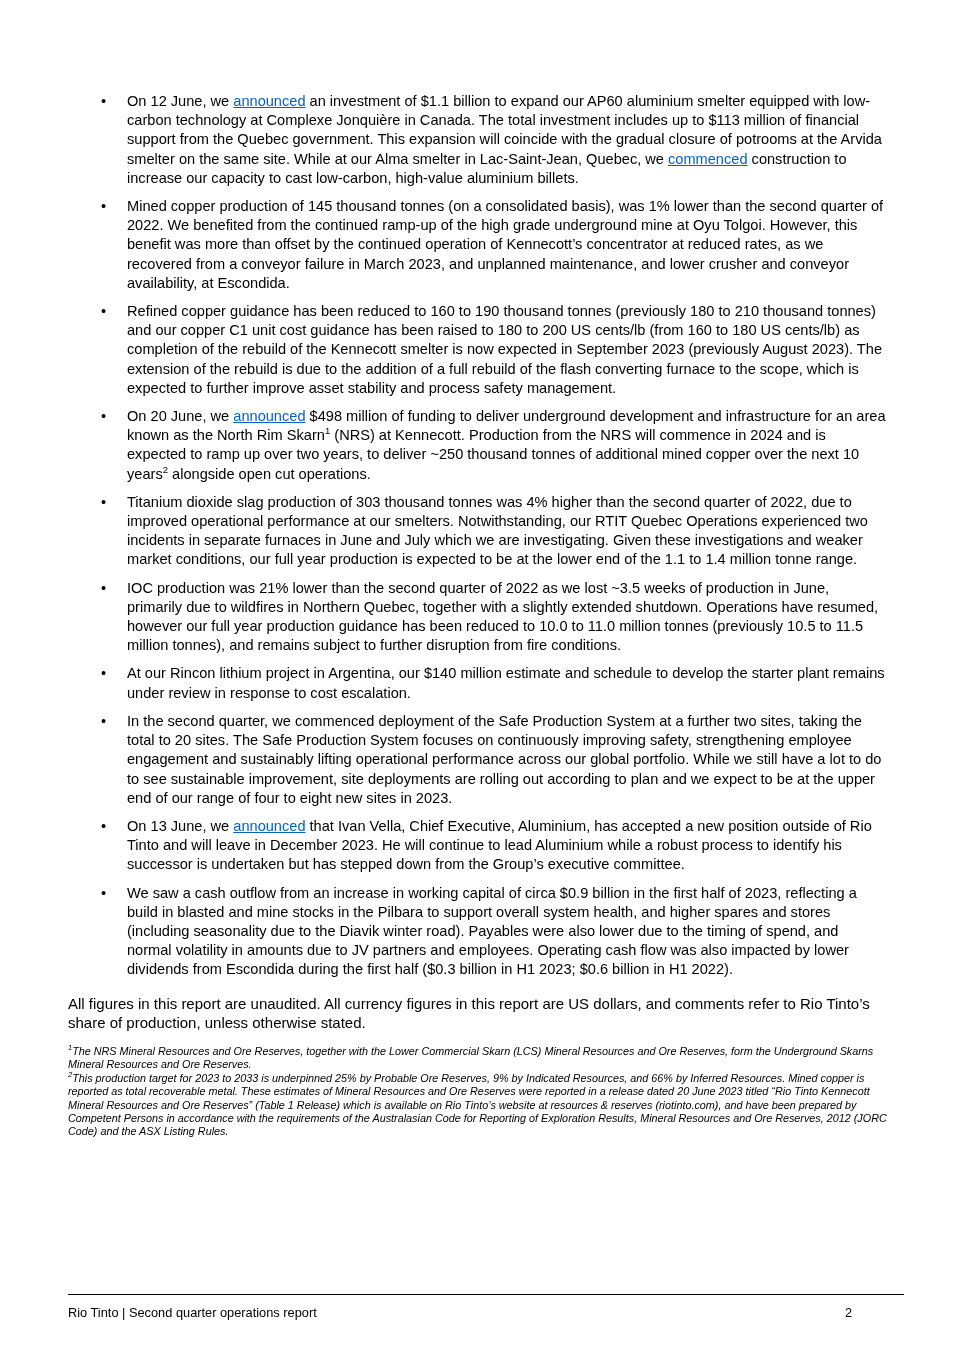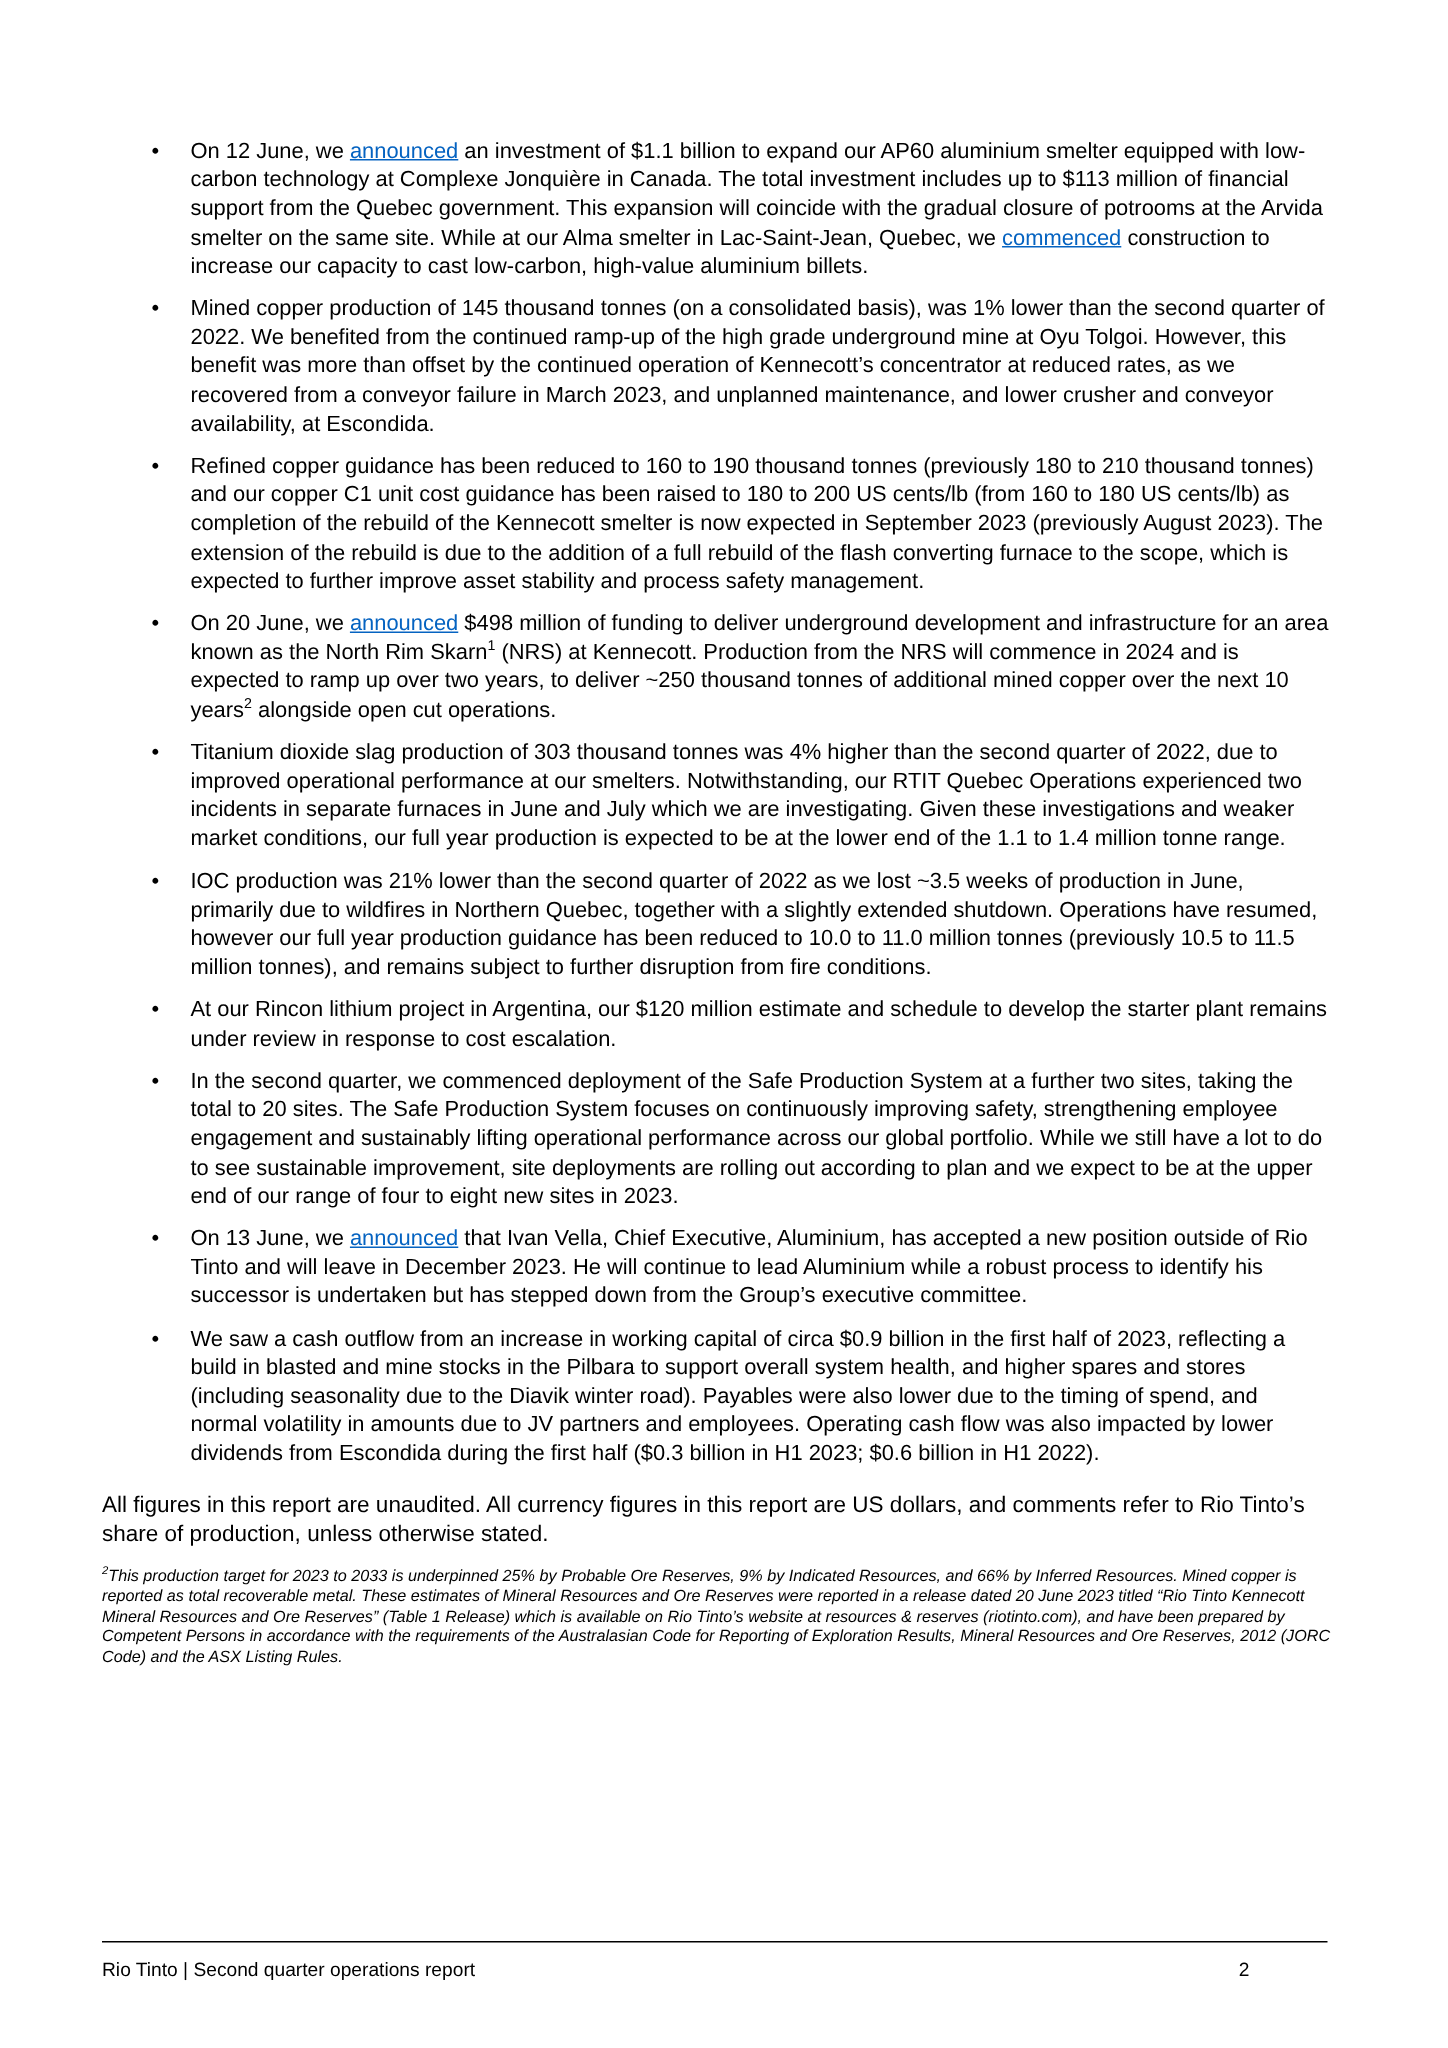--- a/index.html
+++ b/index.html
@@ -107,7 +107,7 @@
         <li>On 20 June, we <a class="inline-link" href="#">announced</a> $498 million of funding to deliver underground development and infrastructure for an area known as the North Rim Skarn<sup class="fn-ref">1</sup> (NRS) at Kennecott. Production from the NRS will commence in 2024 and is expected to ramp up over two years, to deliver ~250 thousand tonnes of additional mined copper over the next 10 years<sup class="fn-ref">2</sup> alongside open cut operations.</li>
         <li>Titanium dioxide slag production of 303 thousand tonnes was 4% higher than the second quarter of 2022, due to improved operational performance at our smelters. Notwithstanding, our RTIT Quebec Operations experienced two incidents in separate furnaces in June and July which we are investigating. Given these investigations and weaker market conditions, our full year production is expected to be at the lower end of the 1.1 to 1.4 million tonne range.</li>
         <li>IOC production was 21% lower than the second quarter of 2022 as we lost ~3.5 weeks of production in June, primarily due to wildfires in Northern Quebec, together with a slightly extended shutdown. Operations have resumed, however our full year production guidance has been reduced to 10.0 to 11.0 million tonnes (previously 10.5 to 11.5 million tonnes), and remains subject to further disruption from fire conditions.</li>
-        <li>At our Rincon lithium project in Argentina, our $120 million estimate and schedule to develop the starter plant remains under review in response to cost escalation.</li>
+        <li>At our Rincon lithium project in Argentina, our $140 million estimate and schedule to develop the starter plant remains under review in response to cost escalation.</li>
         <li>In the second quarter, we commenced deployment of the Safe Production System at a further two sites, taking the total to 20 sites. The Safe Production System focuses on continuously improving safety, strengthening employee engagement and sustainably lifting operational performance across our global portfolio. While we still have a lot to do to see sustainable improvement, site deployments are rolling out according to plan and we expect to be at the upper end of our range of four to eight new sites in 2023.</li>
         <li>On 13 June, we <a class="inline-link" href="#">announced</a> that Ivan Vella, Chief Executive, Aluminium, has accepted a new position outside of Rio Tinto and will leave in December 2023. He will continue to lead Aluminium while a robust process to identify his successor is undertaken but has stepped down from the Group’s executive committee.</li>
         <li>We saw a cash outflow from an increase in working capital of circa $0.9 billion in the first half of 2023, reflecting a build in blasted and mine stocks in the Pilbara to support overall system health, and higher spares and stores (including seasonality due to the Diavik winter road). Payables were also lower due to the timing of spend, and normal volatility in amounts due to JV partners and employees. Operating cash flow was also impacted by lower dividends from Escondida during the first half ($0.3 billion in H1 2023; $0.6 billion in H1 2022).</li>

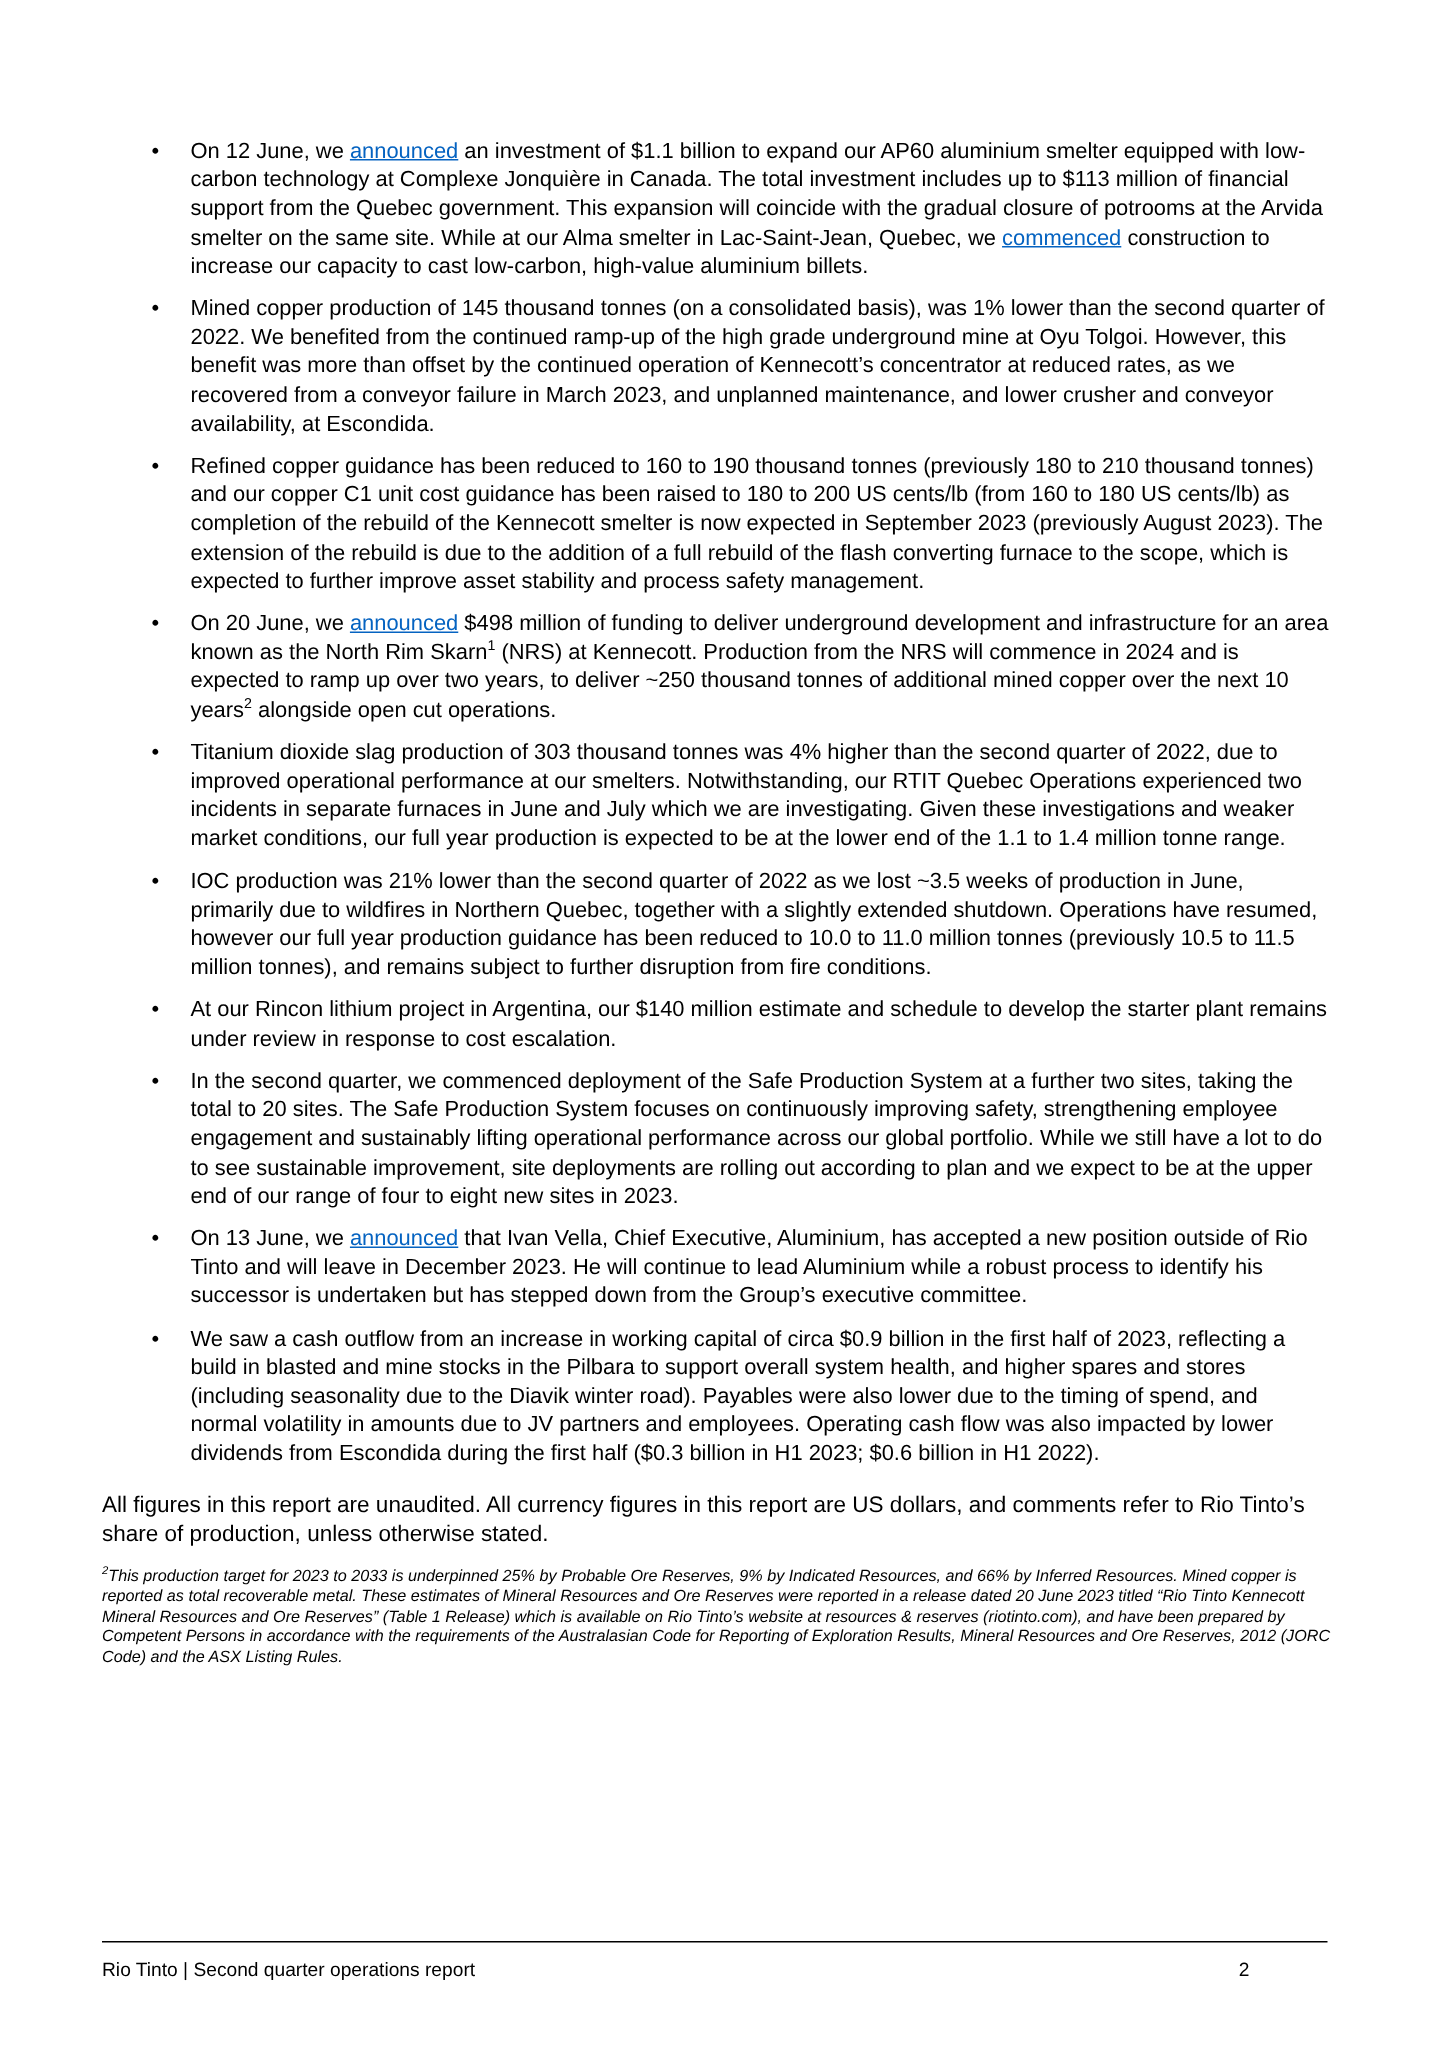--- a/index.html
+++ b/index.html
@@ -114,6 +114,7 @@
       </ul>
     <p class="closing">All figures in this report are unaudited. All currency figures in this report are US dollars, and comments refer to Rio Tinto’s share of production, unless otherwise stated.</p>
     <div class="footnotes">
+        <p class="footnote"><sup>1</sup>The NRS Mineral Resources and Ore Reserves, together with the Lower Commercial Skarn (LCS) Mineral Resources and Ore Reserves, form the Underground Skarns Mineral Resources and Ore Reserves.</p>
         <p class="footnote"><sup>2</sup>This production target for 2023 to 2033 is underpinned 25% by Probable Ore Reserves, 9% by Indicated Resources, and 66% by Inferred Resources. Mined copper is reported as total recoverable metal. These estimates of Mineral Resources and Ore Reserves were reported in a release dated 20 June 2023 titled “Rio Tinto Kennecott Mineral Resources and Ore Reserves” (Table 1 Release) which is available on Rio Tinto’s website at resources &amp; reserves (riotinto.com), and have been prepared by Competent Persons in accordance with the requirements of the Australasian Code for Reporting of Exploration Results, Mineral Resources and Ore Reserves, 2012 (JORC Code) and the ASX Listing Rules.</p>
       </div>
   </div>

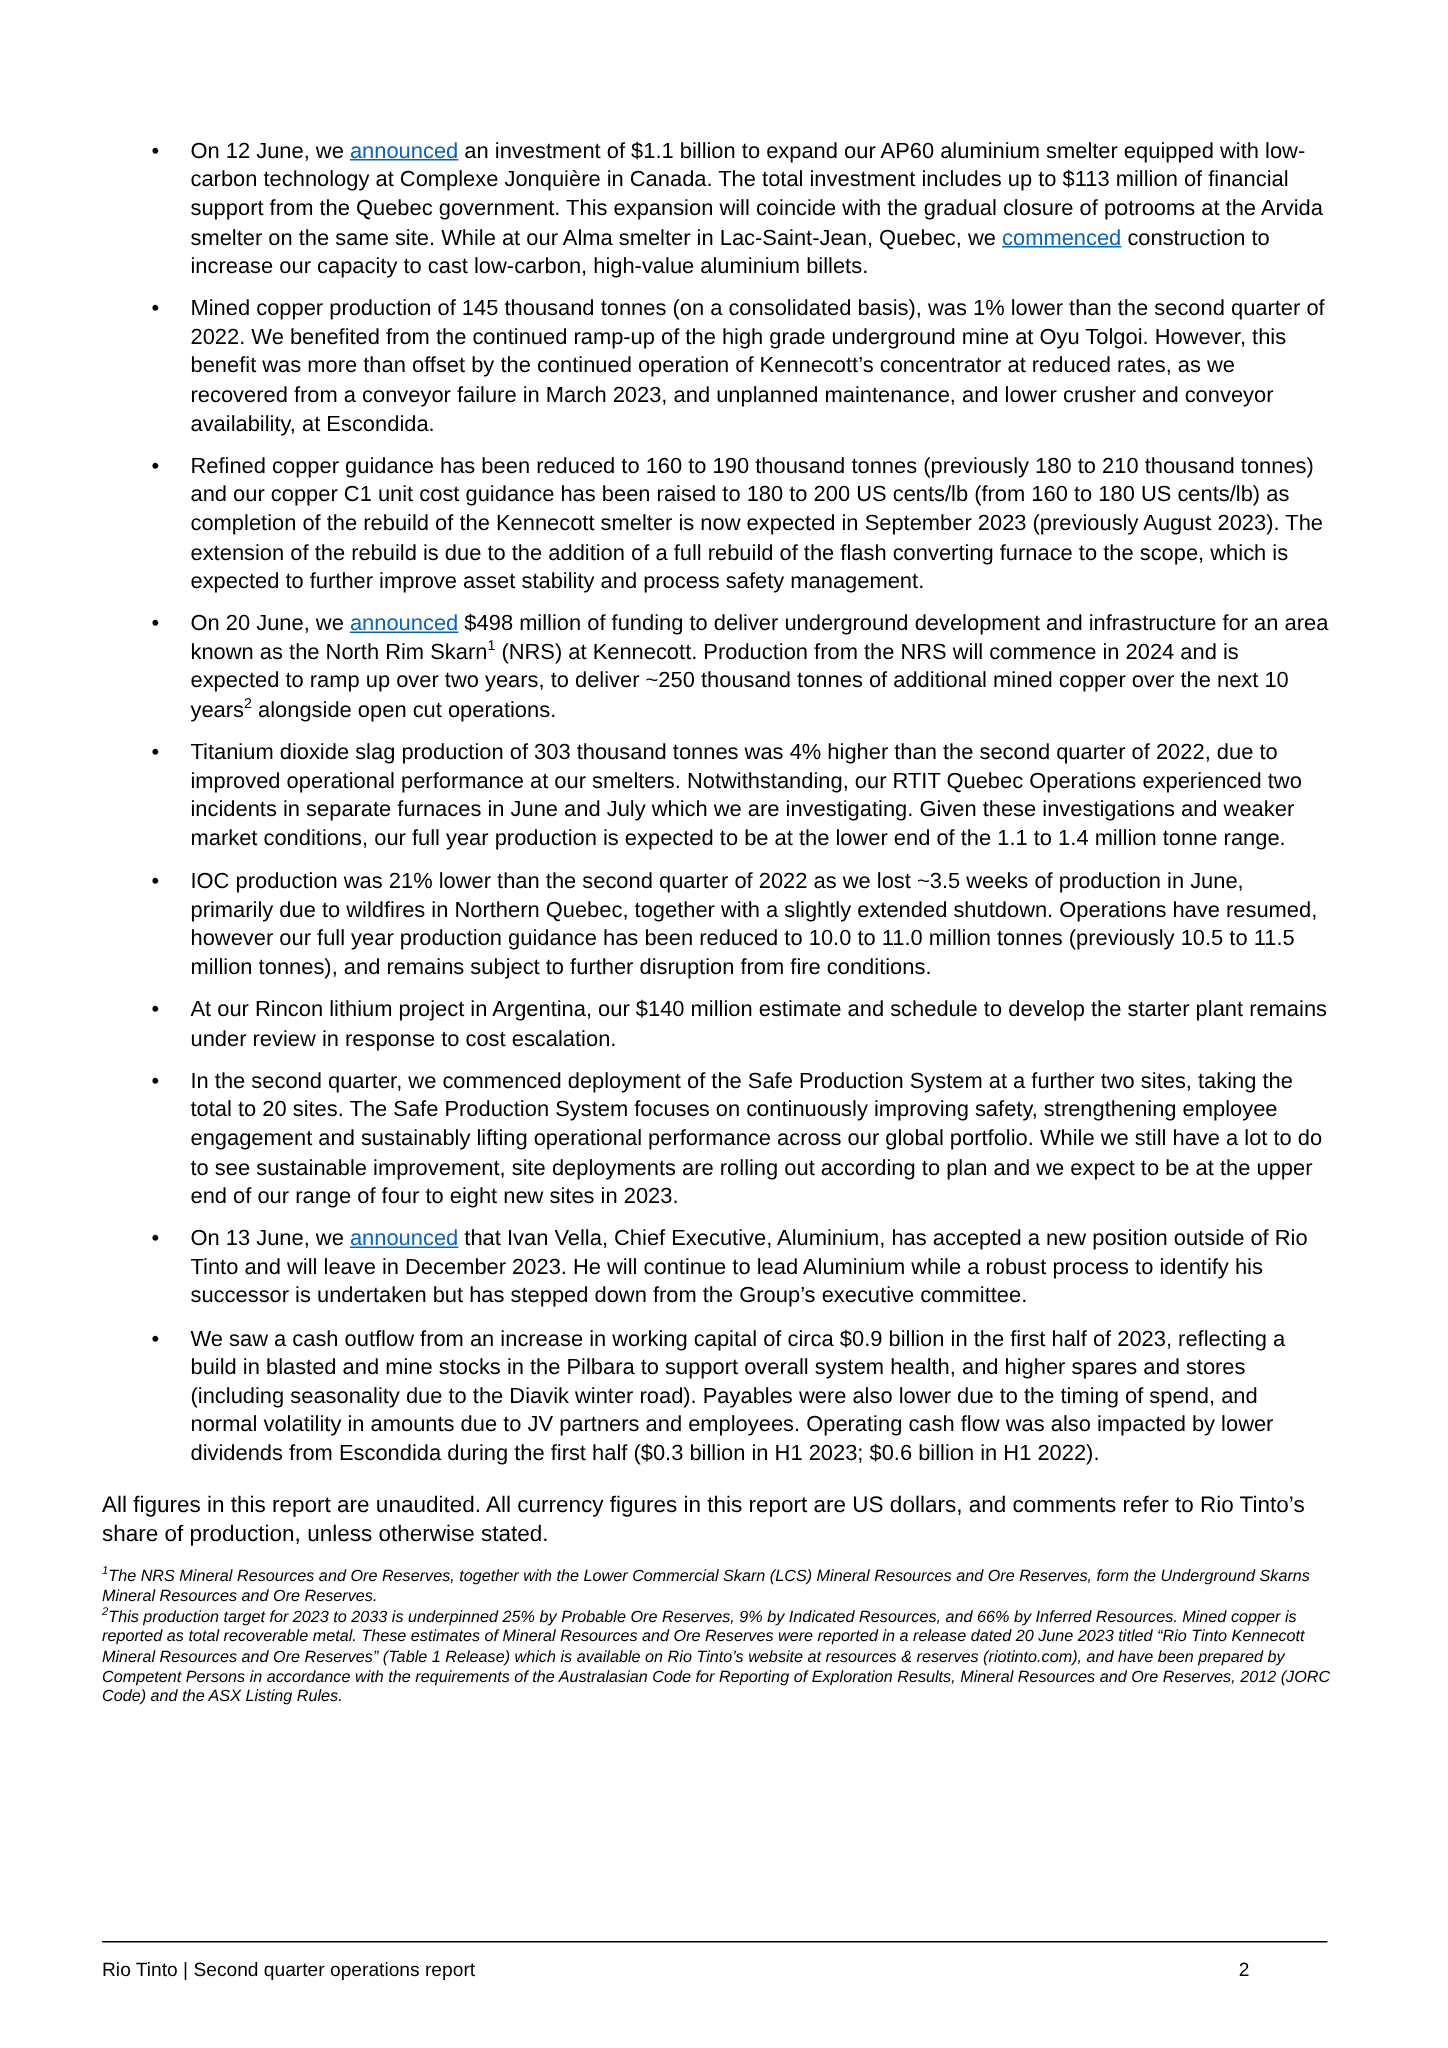--- a/index.html
+++ b/index.html
@@ -76,7 +76,7 @@
   .footer {
     position: absolute;
     left: 68px;
-    right: 80px;
+    right: 61px;
     top: 1294px;
   }
   .footer-rule {

